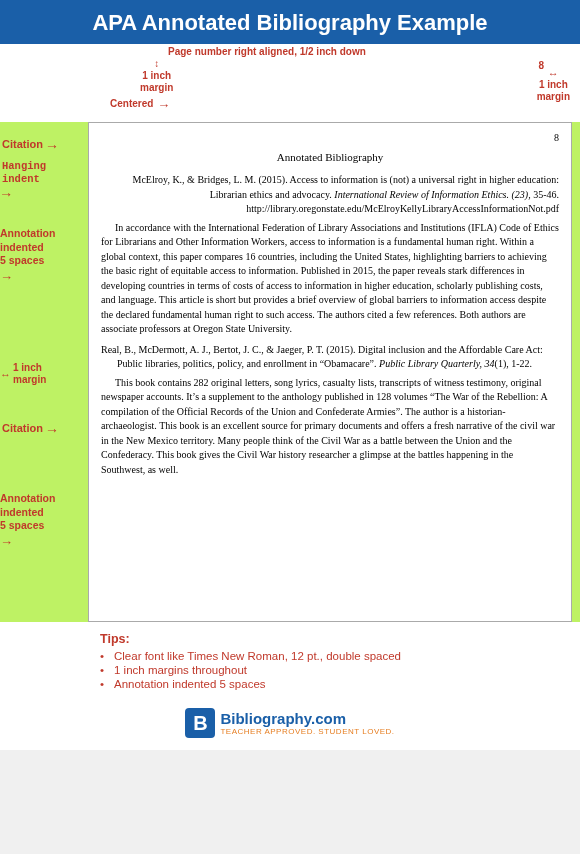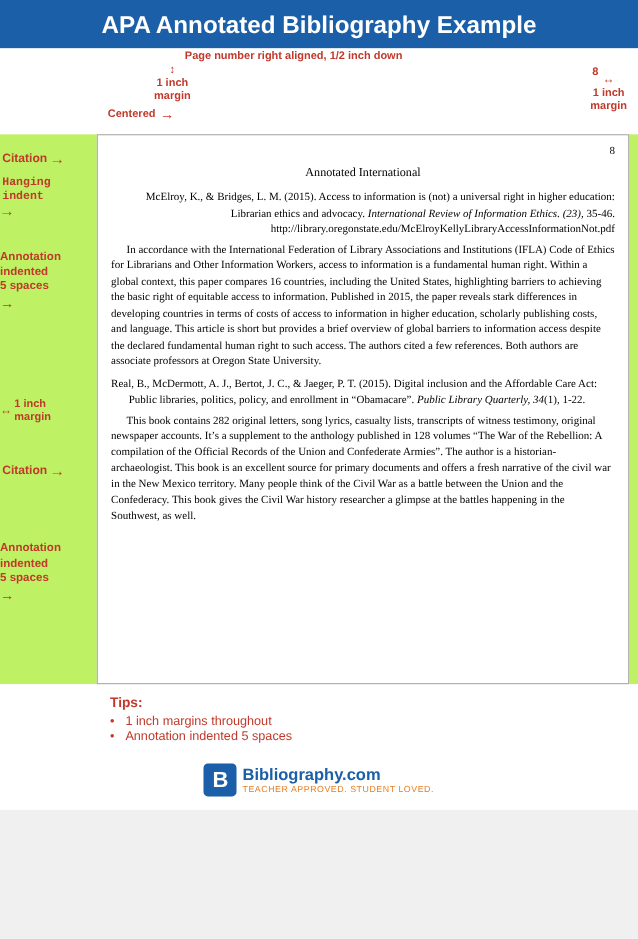--- a/index.html
+++ b/index.html
@@ -165,7 +165,7 @@
 margin</div>
       </div>
 
-      <div style="position:absolute; top:52px; left:10px; color:#c0392b; font-family:Arial,sans-serif; font-size:10px; font-weight:bold; display:flex; align-items:center; gap:4px;">
+      <div style="position:absolute; top:52px; left:22px; color:#c0392b; font-family:Arial,sans-serif; font-size:10px; font-weight:bold; display:flex; align-items:center; gap:4px;">
         <span>Centered</span>
         <span style="font-size:13px;">→</span>
       </div>

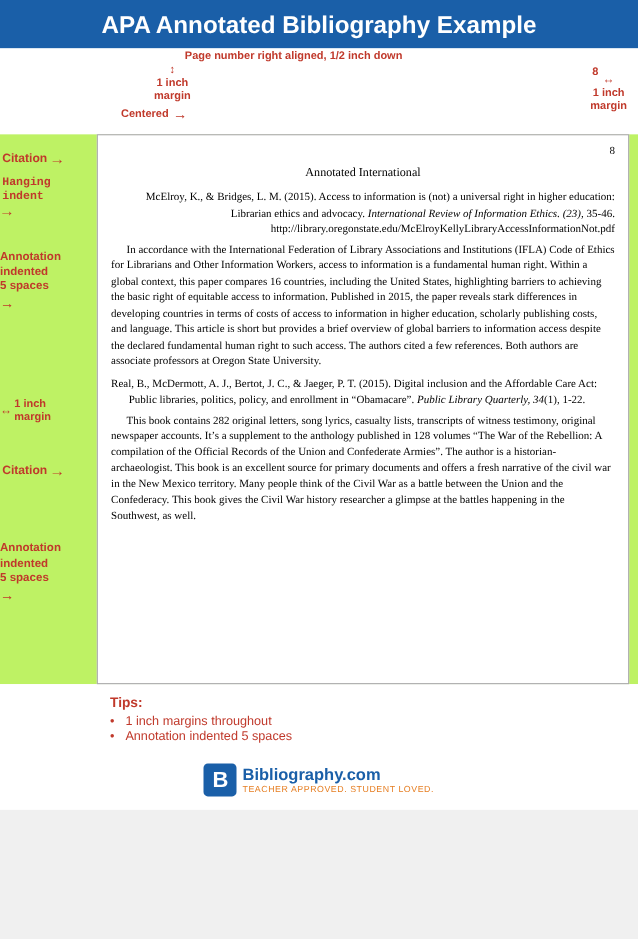--- a/index.html
+++ b/index.html
@@ -228,7 +228,7 @@
         8
       </div>
 
-      <div style="text-align:center; font-family:'Times New Roman',Times,serif; font-size:11px; margin-bottom:8px; font-weight:normal;">Annotated International</div>
+      <div style="text-align:center; font-family:'Times New Roman',Times,serif; font-size:11px; margin-bottom:8px; font-weight:normal;">Annotated Bibliography</div>
 
       <div style="font-family:Liberation Serif, serif; font-size:10px; text-indent:-16px; padding-left:16px; line-height:1.45; margin-bottom:4px;text-align:right;">
         McElroy, K., &amp; Bridges, L. M. (2015). Access to information is (not) a universal right in higher education: Librarian ethics and advocacy. <em>International Review of Information Ethics. (23),</em> 35-46. http://library.oregonstate.edu/McElroyKellyLibraryAccessInformationNot.pdf

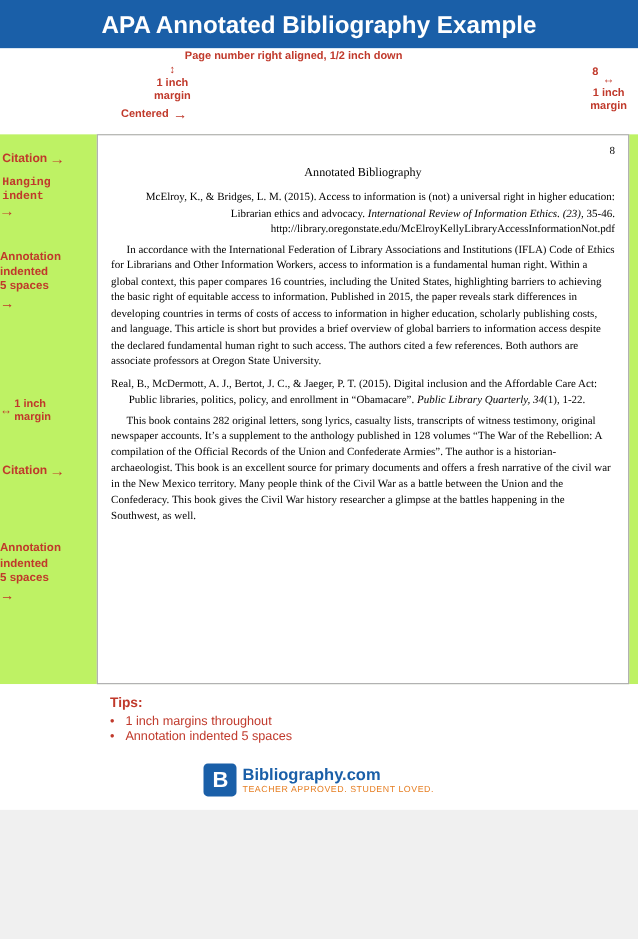--- a/index.html
+++ b/index.html
@@ -252,6 +252,7 @@
   <div class="tips-section" style="background:#fff; padding:10px 15px 8px 100px; font-family:Arial,sans-serif; font-size:11.5px;">
     <div class="tips-title" style="font-weight:bold; font-size:12.5px; color:#c0392b; margin-bottom:4px;">Tips:</div>
     <ul class="tips-list" style="list-style:none; padding:0;">
+      <li style="color:#c0392b; font-size:11.5px; margin-bottom:2px; padding-left:14px; position:relative;">Clear font like Times New Roman, 12 pt., double spaced</li>
       <li style="color:#c0392b; font-size:11.5px; margin-bottom:2px; padding-left:14px; position:relative;">1 inch margins throughout</li>
       <li style="color:#c0392b; font-size:11.5px; margin-bottom:2px; padding-left:14px; position:relative;">Annotation indented 5 spaces</li>
     </ul>

